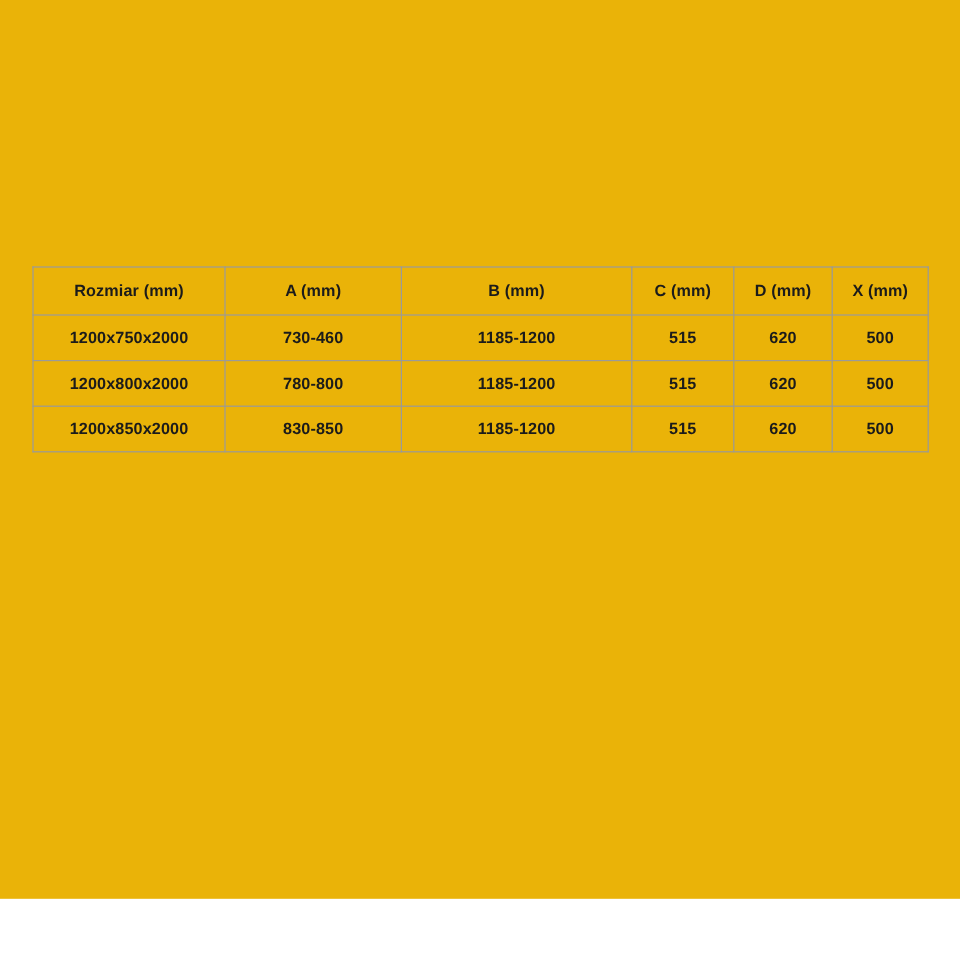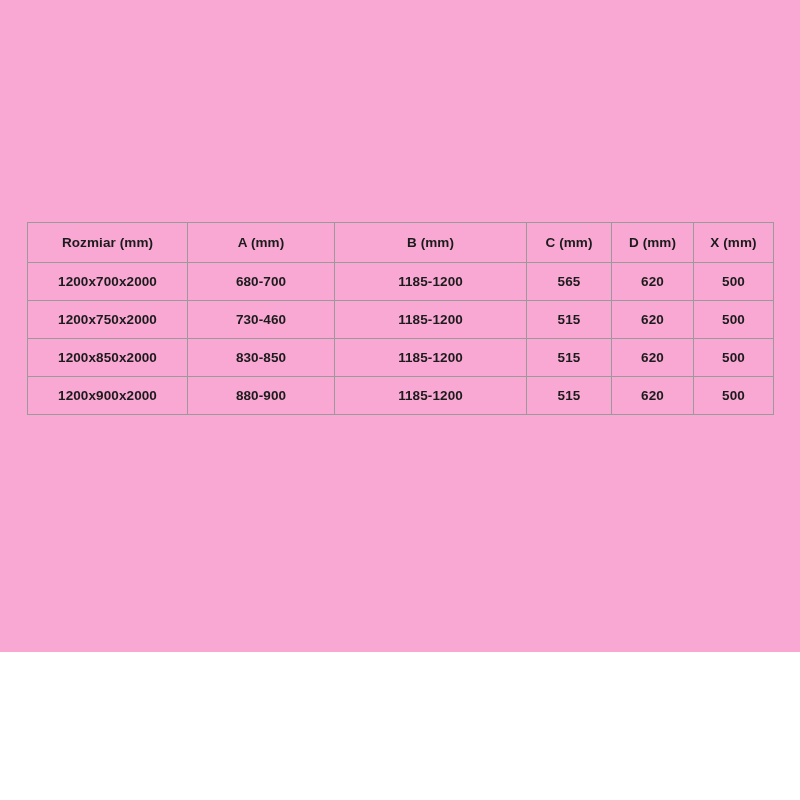--- a/index.html
+++ b/index.html
@@ -20,8 +20,8 @@
     left: 0;
     top: 0;
     width: 800px;
-    height: 652px;
-    background: #f9a8d4;
+    height: 749px;
+    background: #eab308;
   }
   .table-wrap {
     position: absolute;

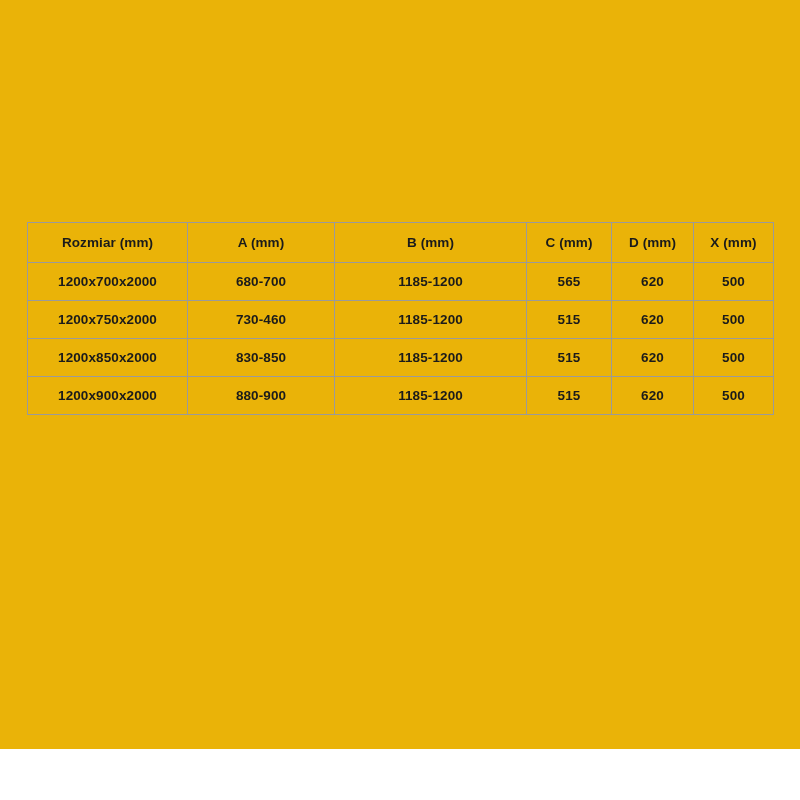--- a/index.html
+++ b/index.html
@@ -89,14 +89,6 @@
       </thead>
       <tbody>
         <tr>
-          <td class="size-cell">1200x700x2000</td>
-          <td>680-700</td>
-          <td>1185-1200</td>
-          <td>565</td>
-          <td>620</td>
-          <td>500</td>
-        </tr>
-        <tr>
           <td class="size-cell">1200x750x2000</td>
           <td>730-460</td>
           <td>1185-1200</td>

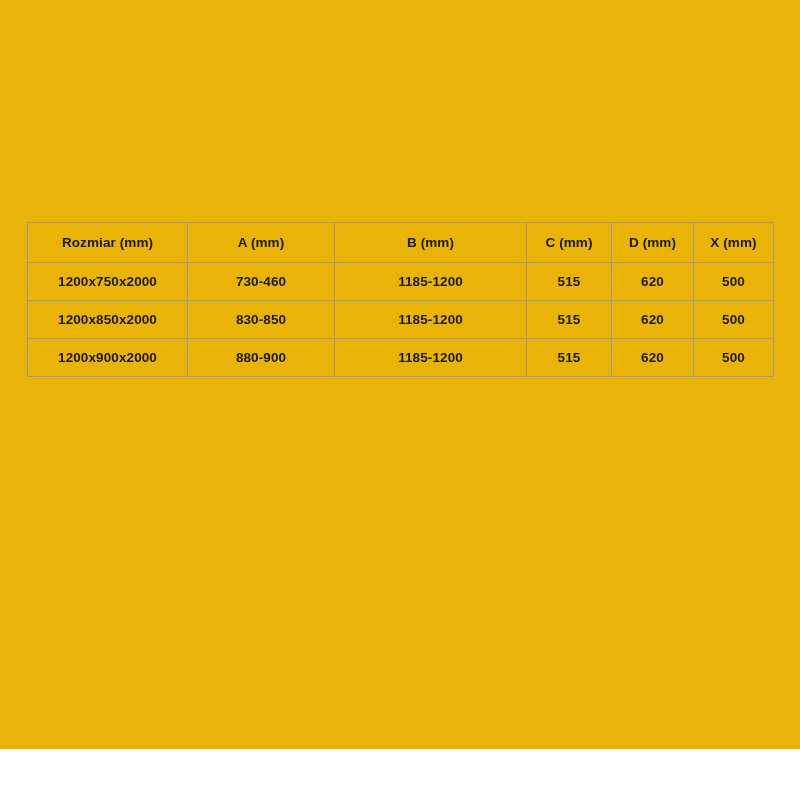--- a/index.html
+++ b/index.html
@@ -97,6 +97,14 @@
           <td>500</td>
         </tr>
         <tr>
+          <td class="size-cell">1200x800x2000</td>
+          <td>780-800</td>
+          <td>1185-1200</td>
+          <td>515</td>
+          <td>620</td>
+          <td>500</td>
+        </tr>
+        <tr>
           <td class="size-cell">1200x850x2000</td>
           <td>830-850</td>
           <td>1185-1200</td>

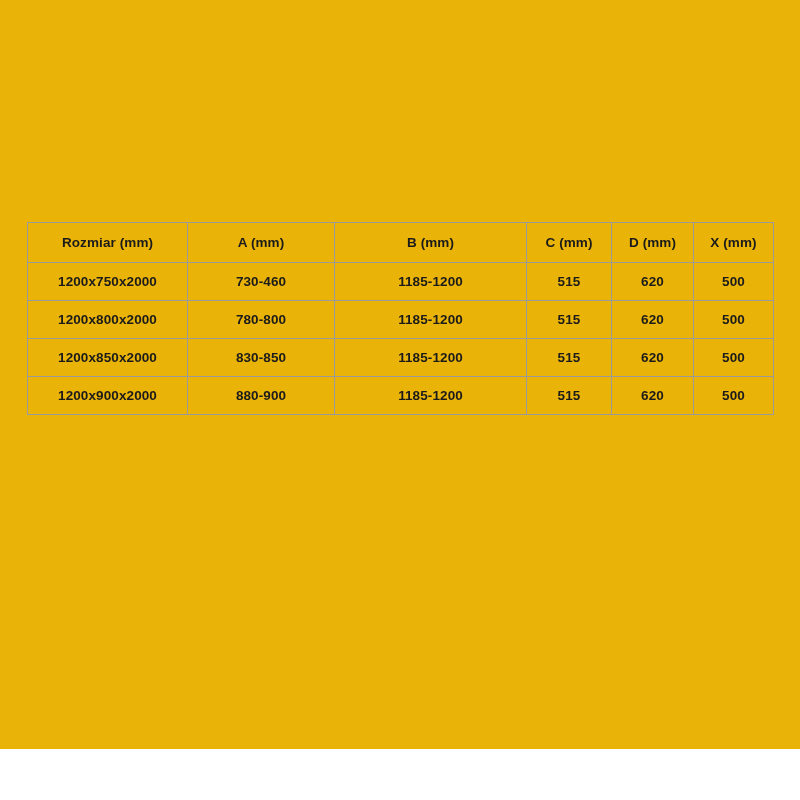--- a/index.html
+++ b/index.html
@@ -112,14 +112,6 @@
           <td>620</td>
           <td>500</td>
         </tr>
-        <tr>
-          <td class="size-cell">1200x900x2000</td>
-          <td>880-900</td>
-          <td>1185-1200</td>
-          <td>515</td>
-          <td>620</td>
-          <td>500</td>
-        </tr>
       </tbody>
     </table>
   </div>

